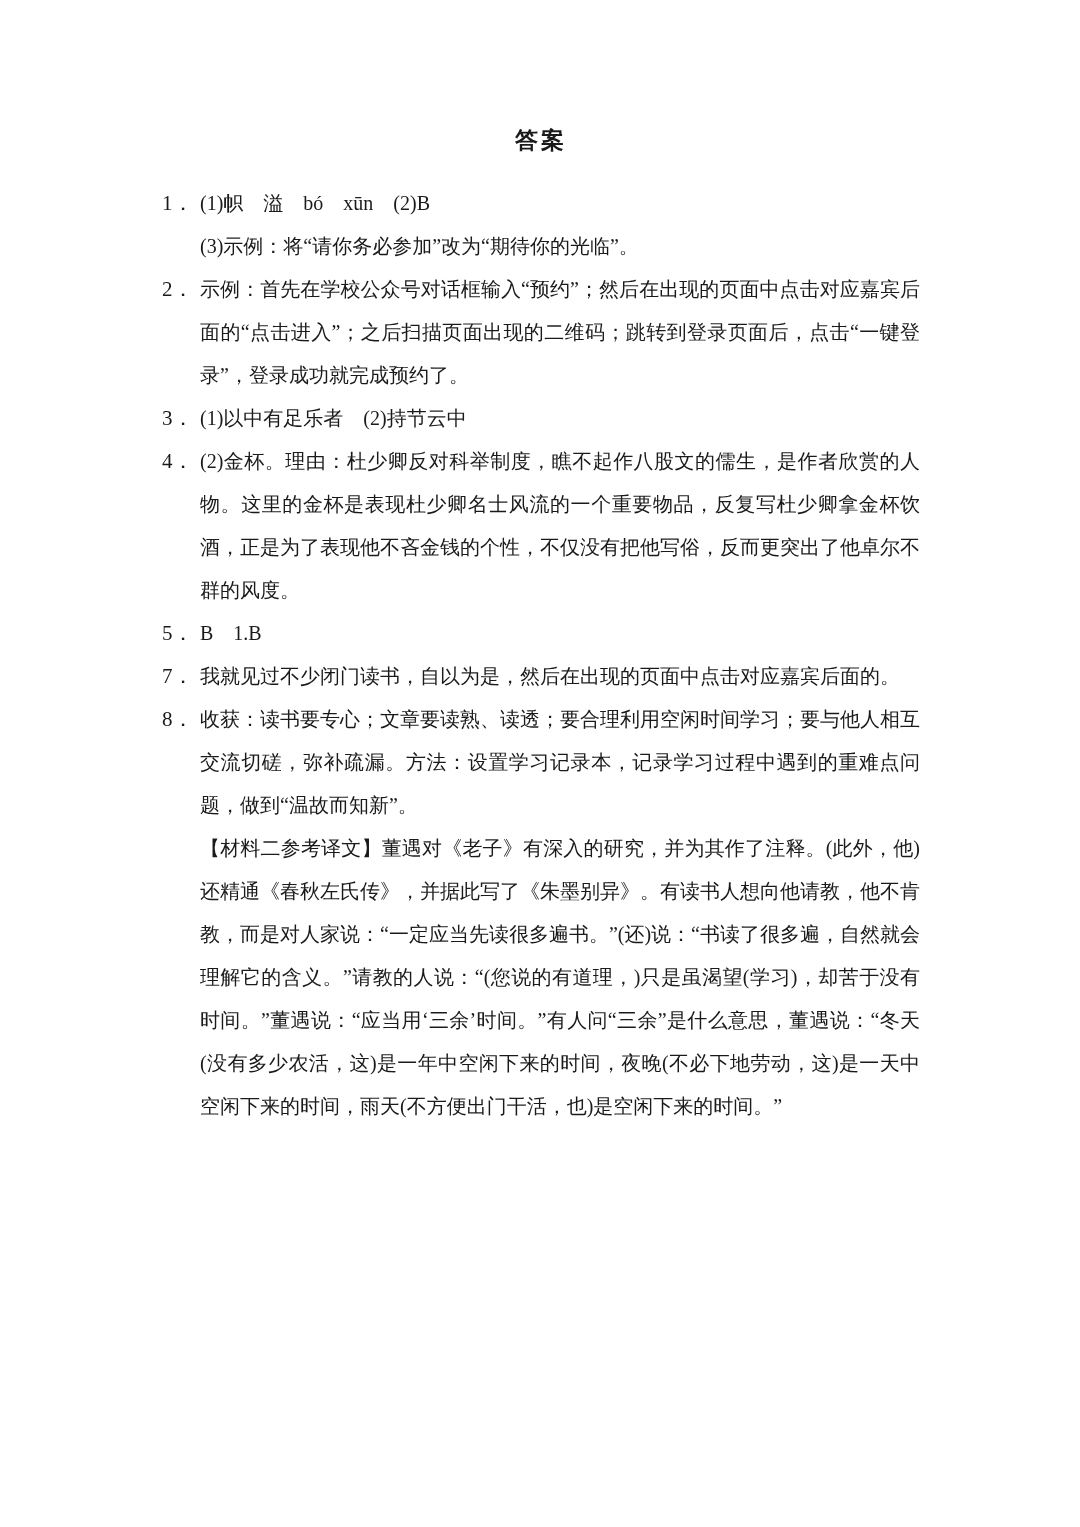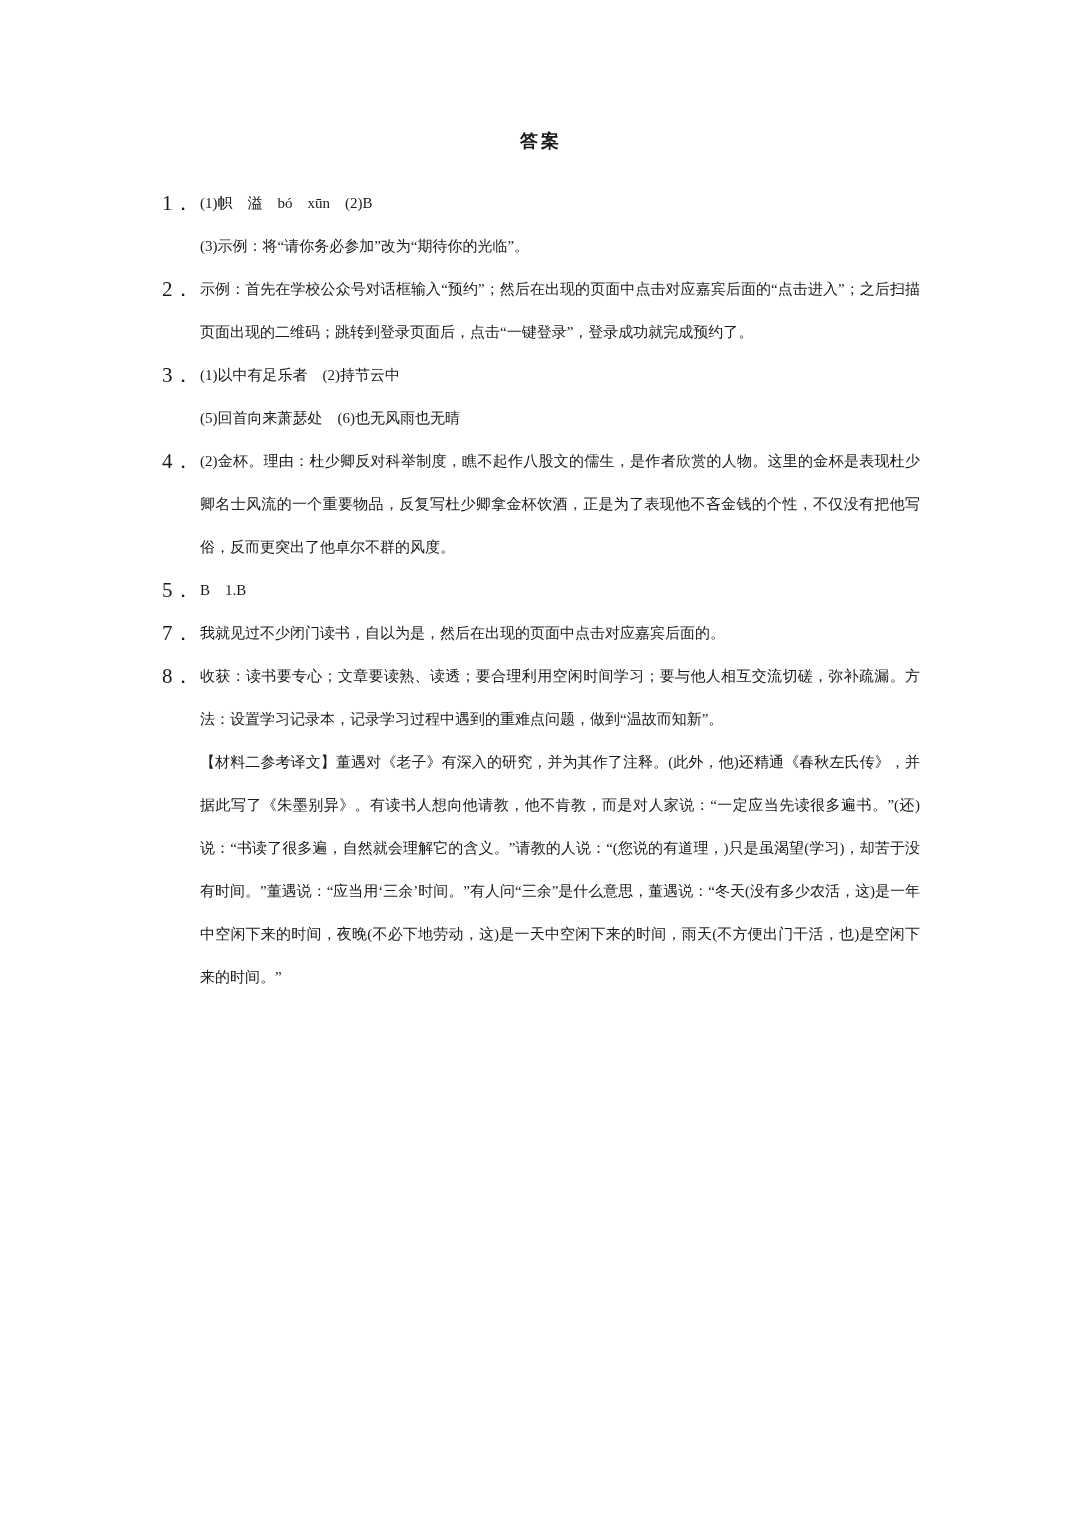--- a/index.html
+++ b/index.html
@@ -22,7 +22,7 @@
   }
   .doc-title {
     text-align: center;
-    font-size: 18px;
+    font-size: 23px;
     font-weight: bold;
     letter-spacing: 3px;
     line-height: 30px;

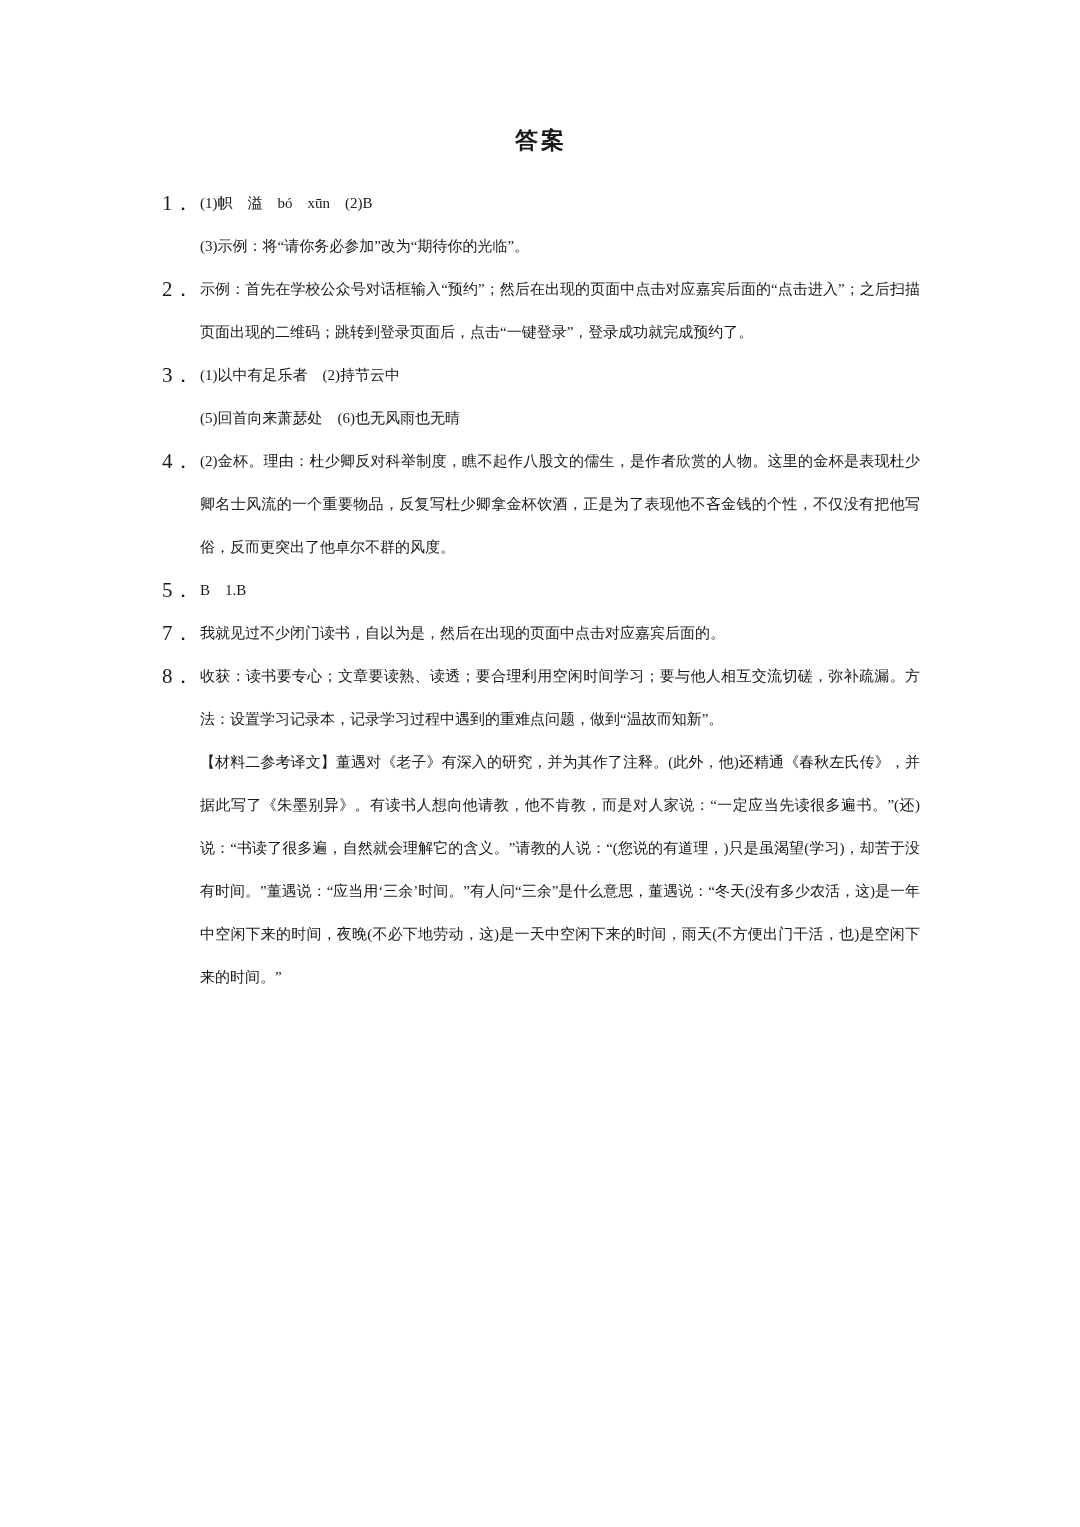--- a/index.html
+++ b/index.html
@@ -48,7 +48,7 @@
   }
   .content p {
     margin: 0;
-    font-size: 15px;
+    font-size: 20px;
     line-height: 43px;
     text-align: justify;
     text-justify: inter-ideograph;

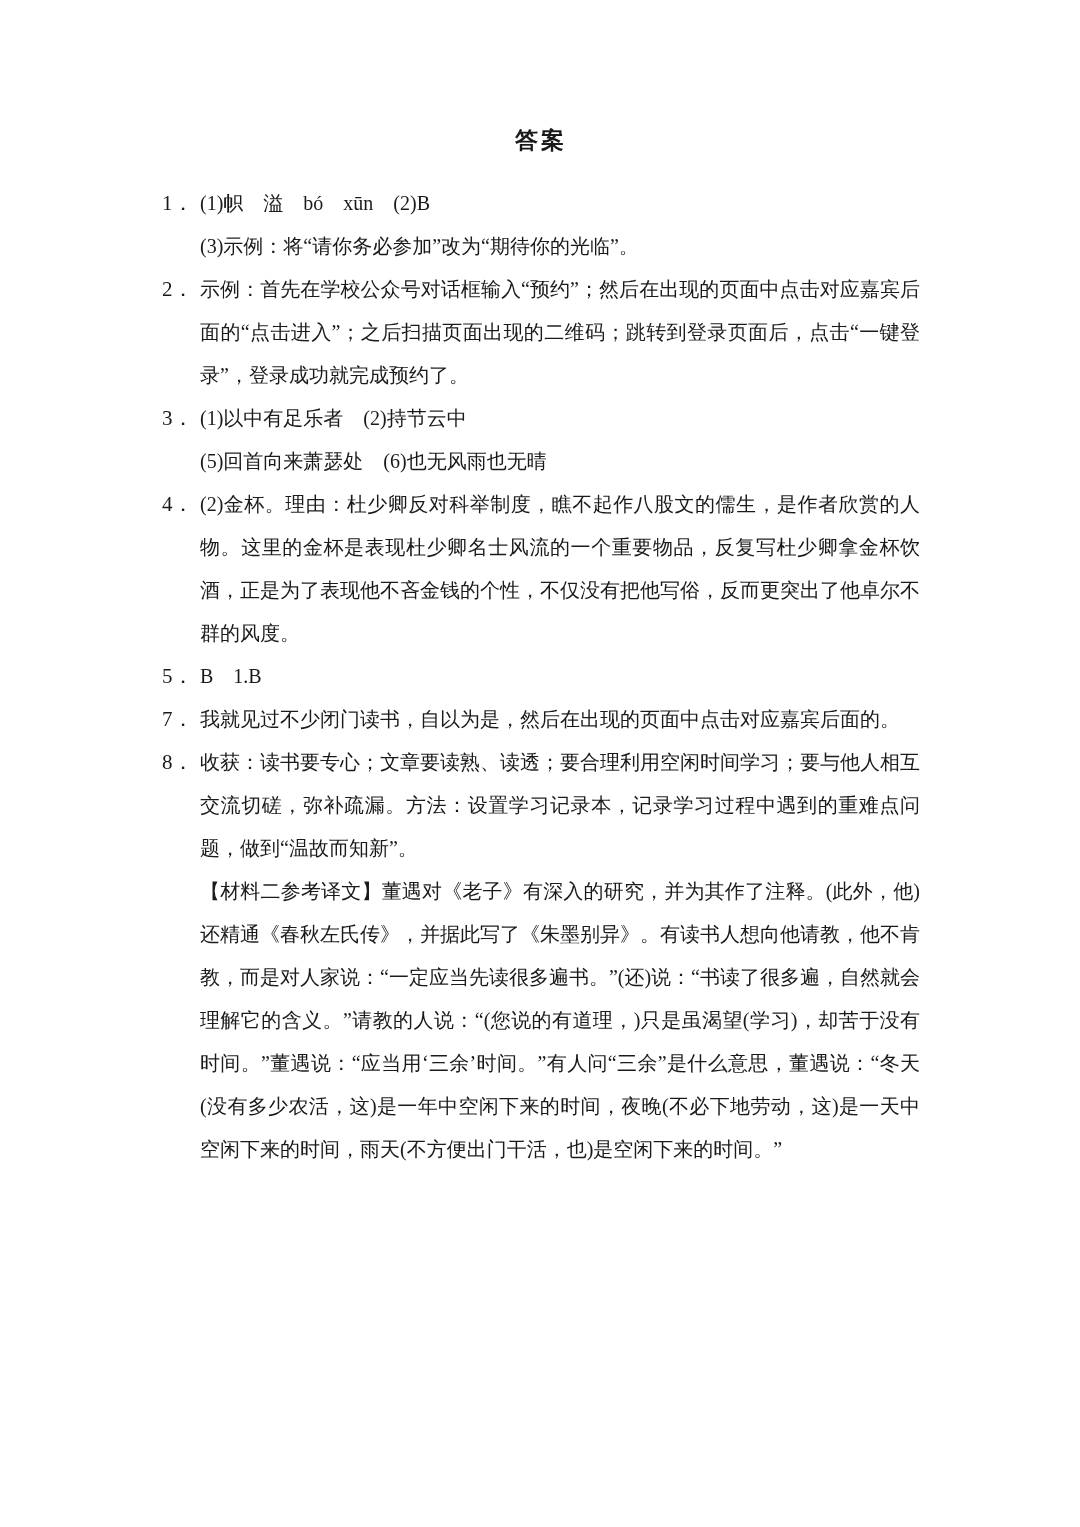--- a/index.html
+++ b/index.html
@@ -81,7 +81,6 @@
         <div class="num">3．</div>
         <div class="content">
           <p>(1)以中有足乐者　(2)持节云中</p>
-          <p>(5)回首向来萧瑟处　(6)也无风雨也无晴</p>
         </div>
       </div>
       <div class="item">

